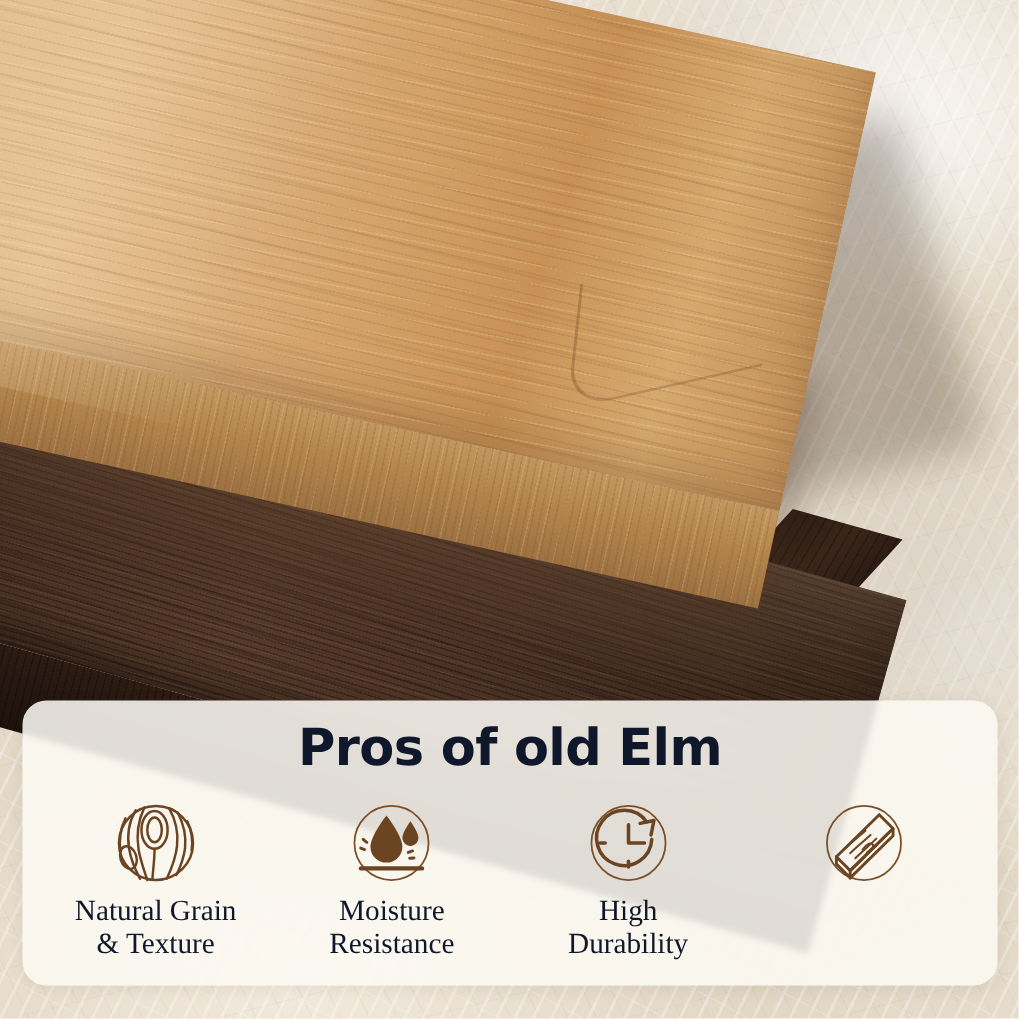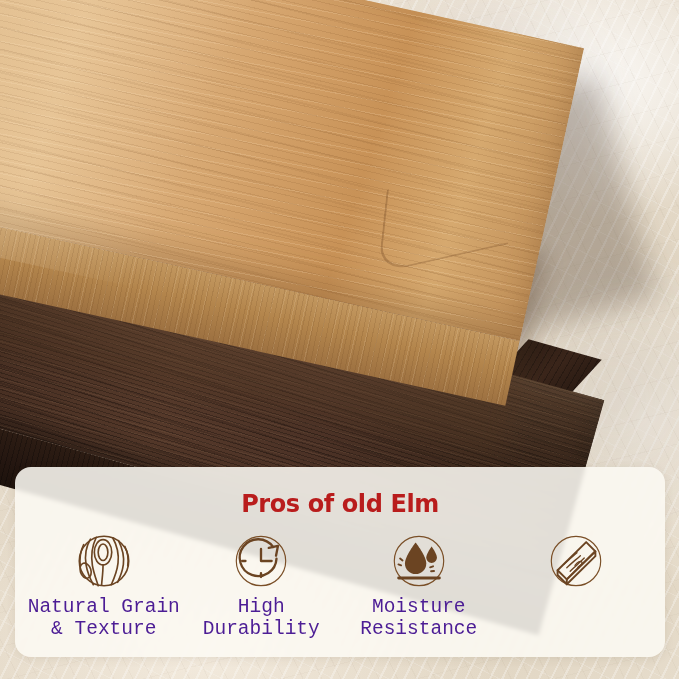--- a/index.html
+++ b/index.html
@@ -217,11 +217,11 @@
   .panel-title {
     text-align: center;
     margin: 0;
-    padding-top: 23px;
-    font-size: 24px;
+    padding-top: 12px;
+    font-size: 34px;
     font-weight: bold;
     letter-spacing: -0.4px;
-    color: #b91c1c;
+    color: #0f172a;
     font-family: "DejaVu Sans", sans-serif;
   }
 

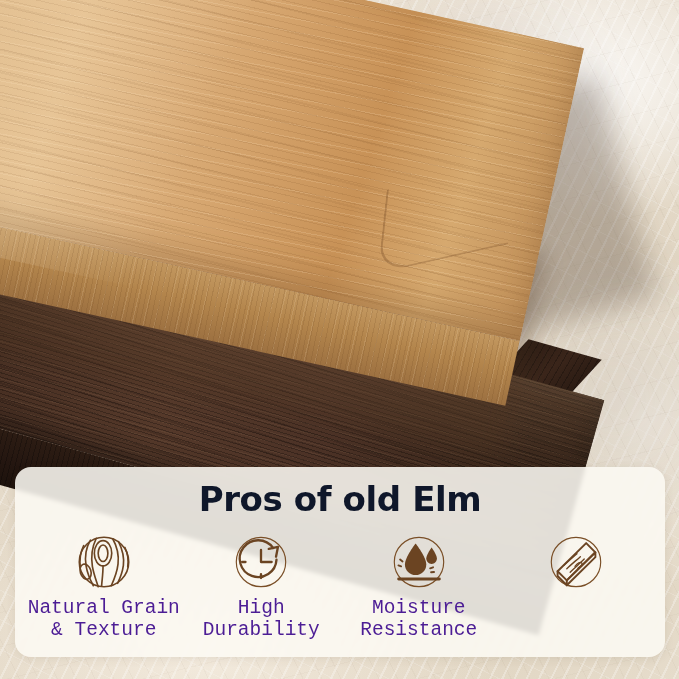--- a/index.html
+++ b/index.html
@@ -248,8 +248,8 @@
     margin-top: 4px;
     font-size: 19.5px;
     line-height: 22px;
-    color: #4c1d95;
-    font-family: Liberation Mono, monospace;
+    color: #0f172a;
+    font-family: Liberation Serif, serif;
     white-space: pre-line;
   }
 </style>

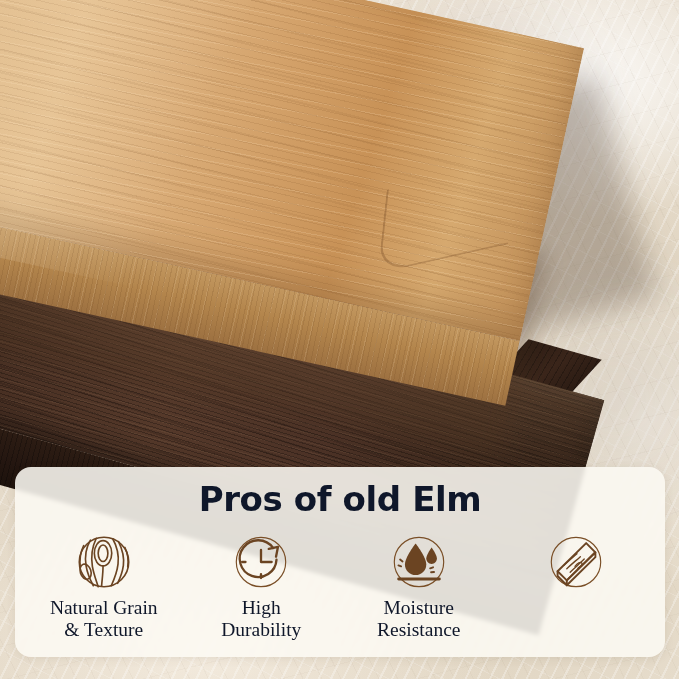--- a/index.html
+++ b/index.html
@@ -316,21 +316,6 @@
 
       <div class="pro-item">
         <span class="pro-icon">
-          <svg viewBox="0 0 64 64" width="62" height="62" fill="none" stroke="#6b4422" stroke-width="2.4" stroke-linecap="round" stroke-linejoin="round">
-            <circle cx="32" cy="32" r="25.5" stroke="#7a4f27" stroke-width="1.2"></circle>
-            <path d="M44.5 17.5 A19 19 0 1 0 48 29.5"></path>
-            <polyline points="40,18.5 49.5,16.5 47.5,26.5"></polyline>
-            <path d="M32 19.5 L32 32 L43 32"></path>
-            <path d="M32 44.5 L32 48.5"></path>
-            <path d="M16 32 L12.5 32"></path>
-          </svg>
-        </span>
-        <div class="pro-label">High
-Durability</div>
-      </div>
-
-      <div class="pro-item">
-        <span class="pro-icon">
           <svg viewBox="0 0 64 64" width="62" height="62" fill="none" stroke="#6b4422" stroke-width="1.8" stroke-linecap="round">
             <circle cx="32" cy="32" r="25.5" stroke="#7a4f27" stroke-width="1.2"></circle>
             <path d="M28.5 13 C28.5 13 17.5 27 17.5 34.5 C17.5 40.6 22.4 45.5 28.5 45.5 C34.6 45.5 39.5 40.6 39.5 34.5 C39.5 27 28.5 13 28.5 13 Z" fill="#6b4422" stroke="none"></path>
@@ -348,6 +333,21 @@
 
       <div class="pro-item">
         <span class="pro-icon">
+          <svg viewBox="0 0 64 64" width="62" height="62" fill="none" stroke="#6b4422" stroke-width="2.4" stroke-linecap="round" stroke-linejoin="round">
+            <circle cx="32" cy="32" r="25.5" stroke="#7a4f27" stroke-width="1.2"></circle>
+            <path d="M44.5 17.5 A19 19 0 1 0 48 29.5"></path>
+            <polyline points="40,18.5 49.5,16.5 47.5,26.5"></polyline>
+            <path d="M32 19.5 L32 32 L43 32"></path>
+            <path d="M32 44.5 L32 48.5"></path>
+            <path d="M16 32 L12.5 32"></path>
+          </svg>
+        </span>
+        <div class="pro-label">High
+Durability</div>
+      </div>
+
+      <div class="pro-item">
+        <span class="pro-icon">
           <svg viewBox="0 0 64 64" width="62" height="62" fill="none" stroke="#6b4422" stroke-width="2" stroke-linecap="round" stroke-linejoin="round">
             <circle cx="32" cy="32" r="25.5" stroke="#7a4f27" stroke-width="1.2"></circle>
             <path d="M42.5 12.5 L52 22 L22.5 51 L13 41.5 Z"></path>

